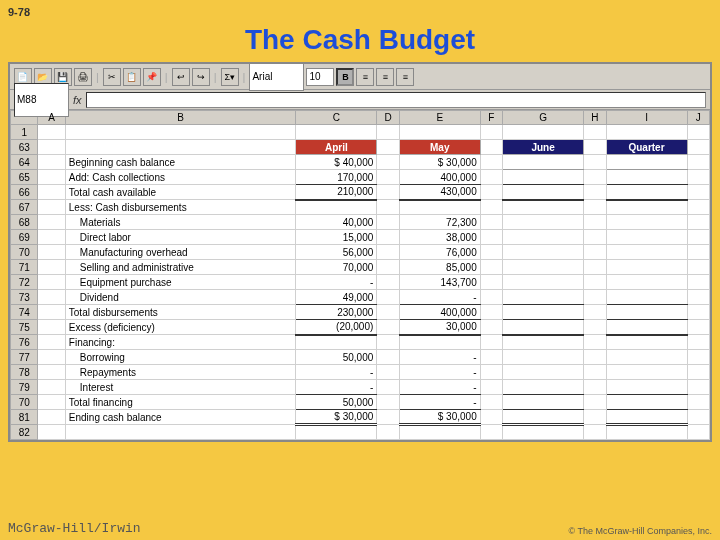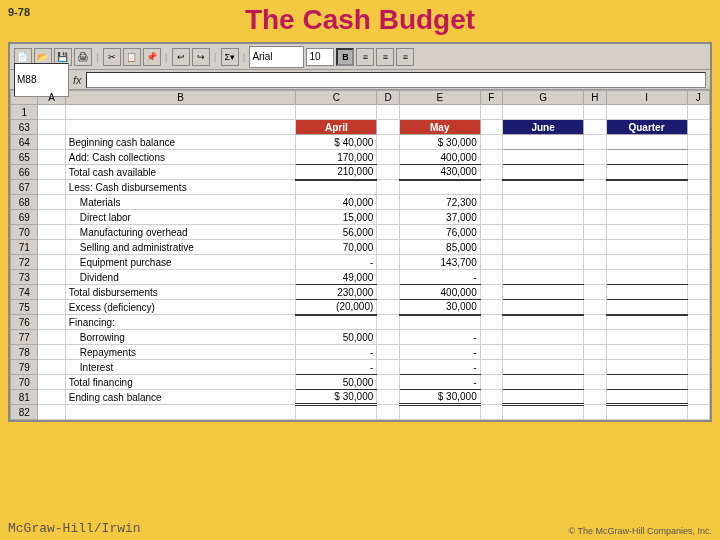--- a/index.html
+++ b/index.html
@@ -24,8 +24,8 @@
       text-align: center;
       font-size: 28px;
       font-weight: bold;
-      color: #be185d;
-      padding: 4px 0 4px 0;
+      color: #1d4ed8;
+      padding: 24px 0 4px 0;
     }
     .excel-container {
       margin: 2px 8px 0 8px;

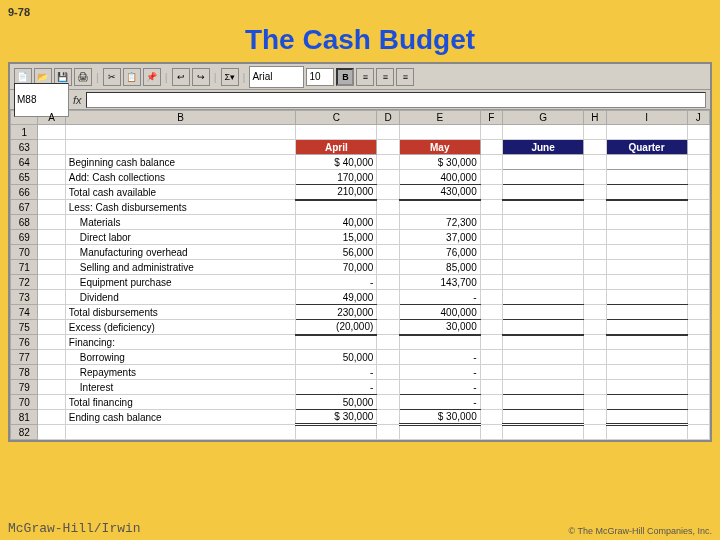--- a/index.html
+++ b/index.html
@@ -59,7 +59,7 @@
     }
     .font-box {
       width: 55px;
-      height: 22px;
+      height: 28px;
       border: 1px solid #888;
       padding: 0 2px;
       font-size: 10px;

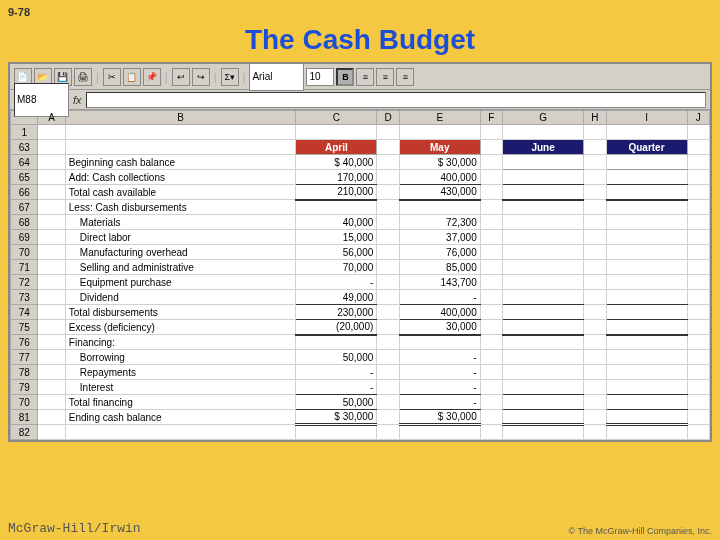--- a/index.html
+++ b/index.html
@@ -326,7 +326,7 @@
         <td class="cell indent1">Direct labor</td>
         <td class="cell cell-right">15,000</td>
         <td class="cell"></td>
-        <td class="cell cell-right">37,000</td>
+        <td class="cell cell-right">38,000</td>
         <td class="cell"></td>
         <td class="cell"></td>
         <td class="cell"></td>

